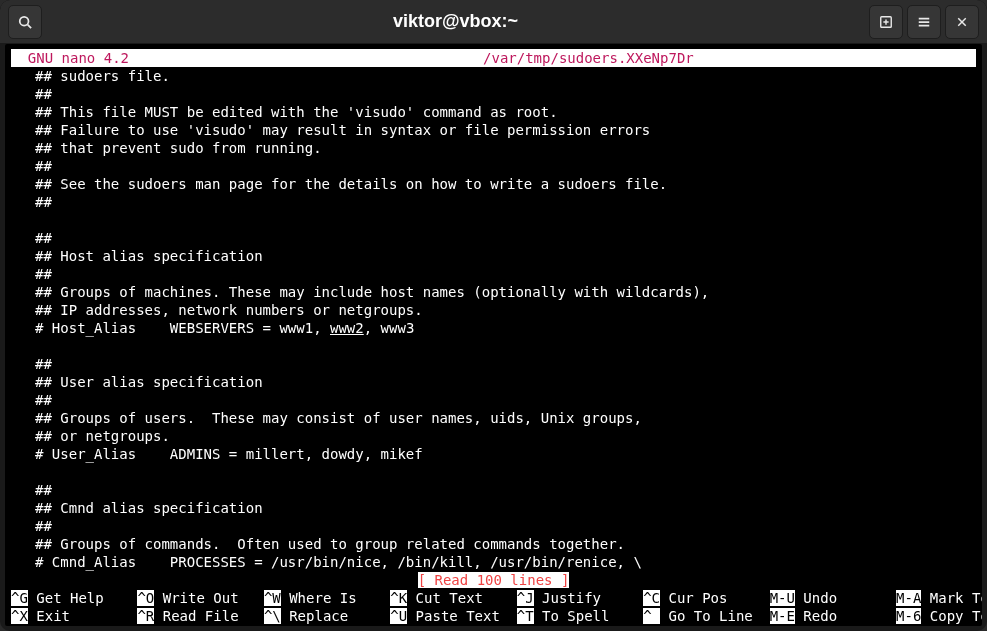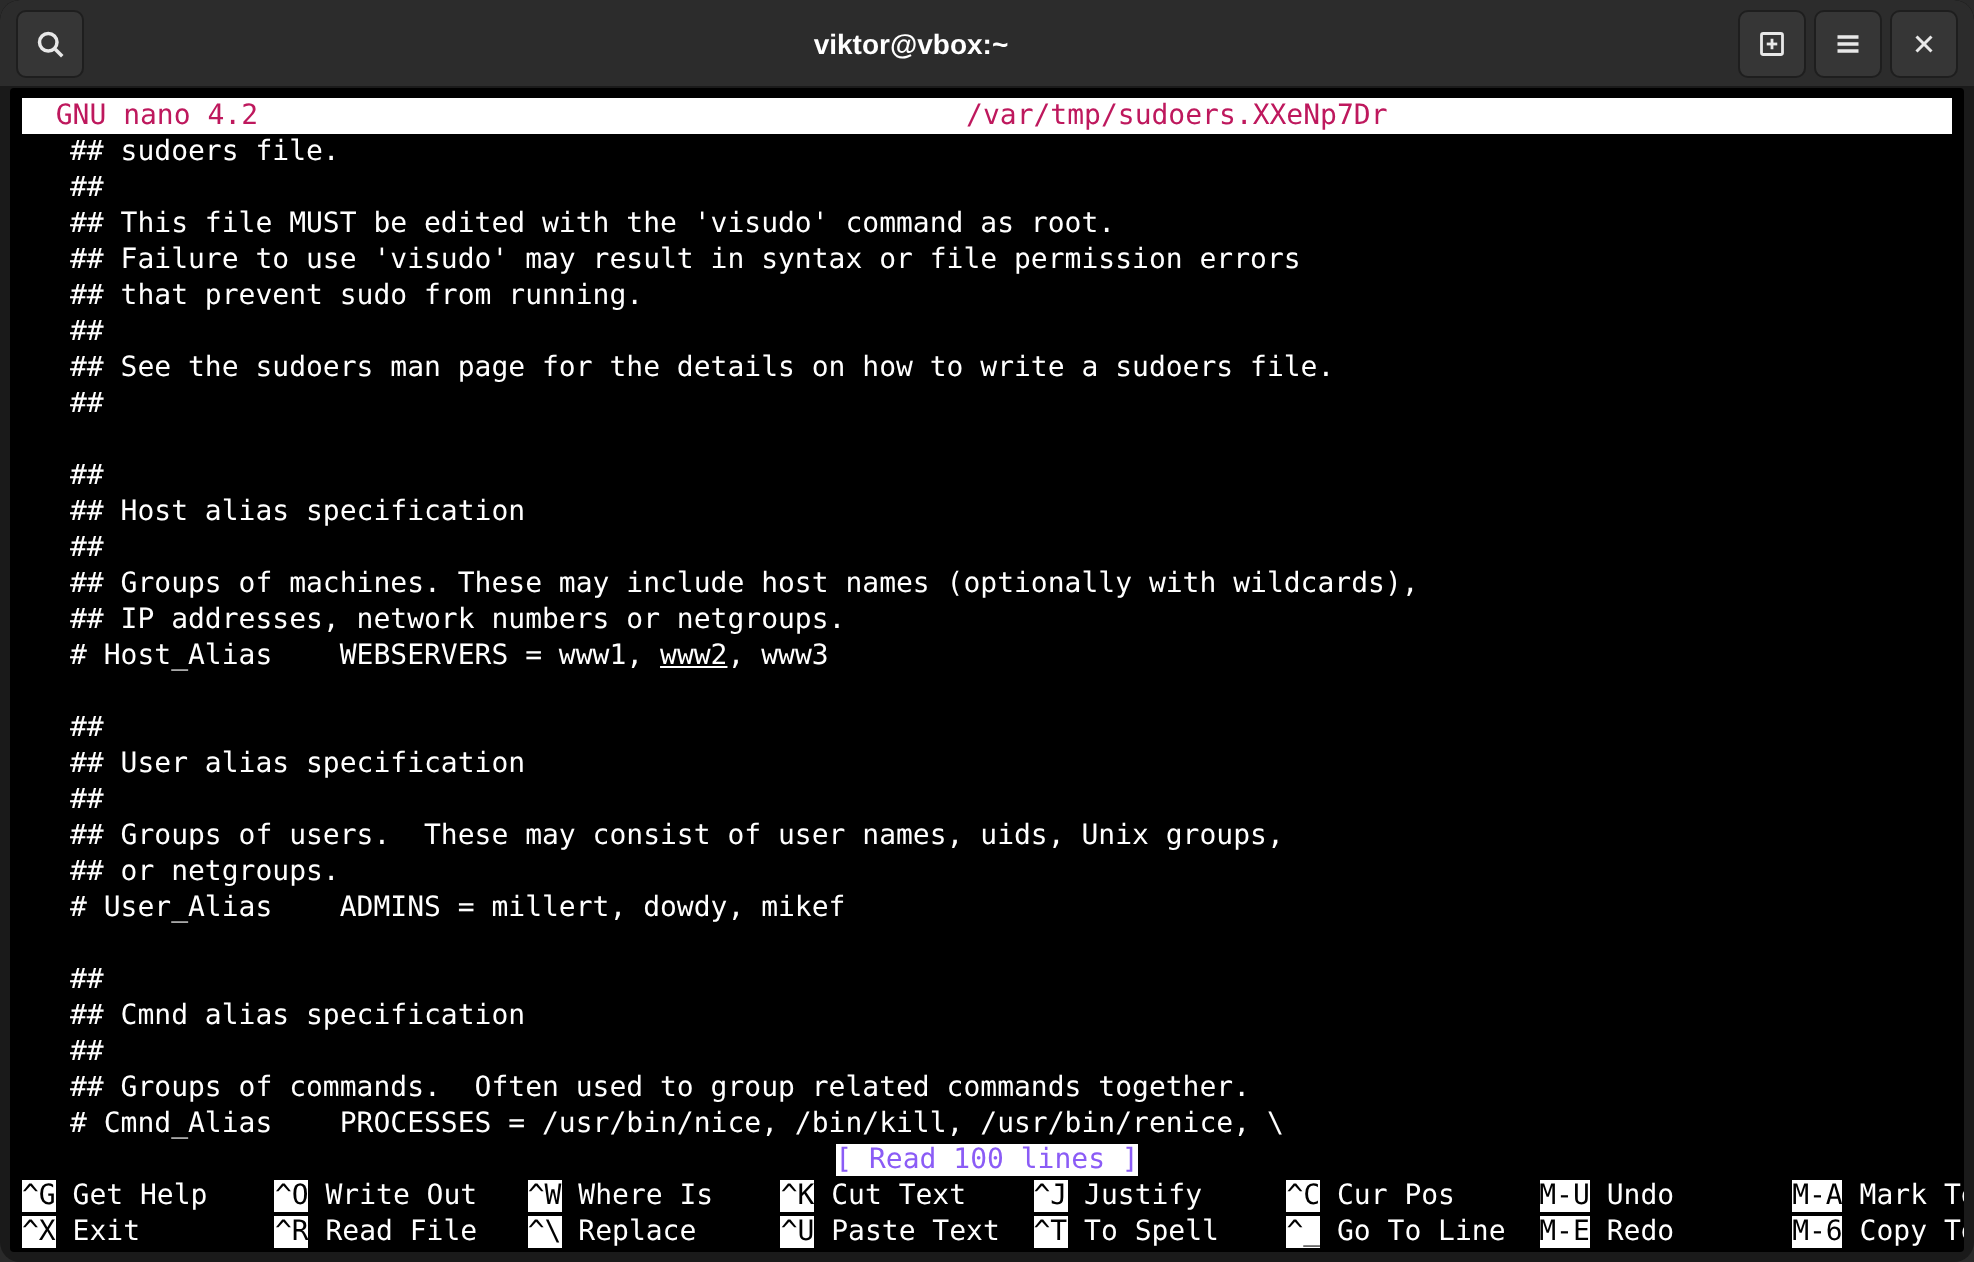--- a/index.html
+++ b/index.html
@@ -45,7 +45,7 @@
     text-align: center;
     color: #ffffff;
     font-family: sans-serif;
-    font-size: 14px;
+    font-size: 18px;
     font-weight: bold;
   }
   

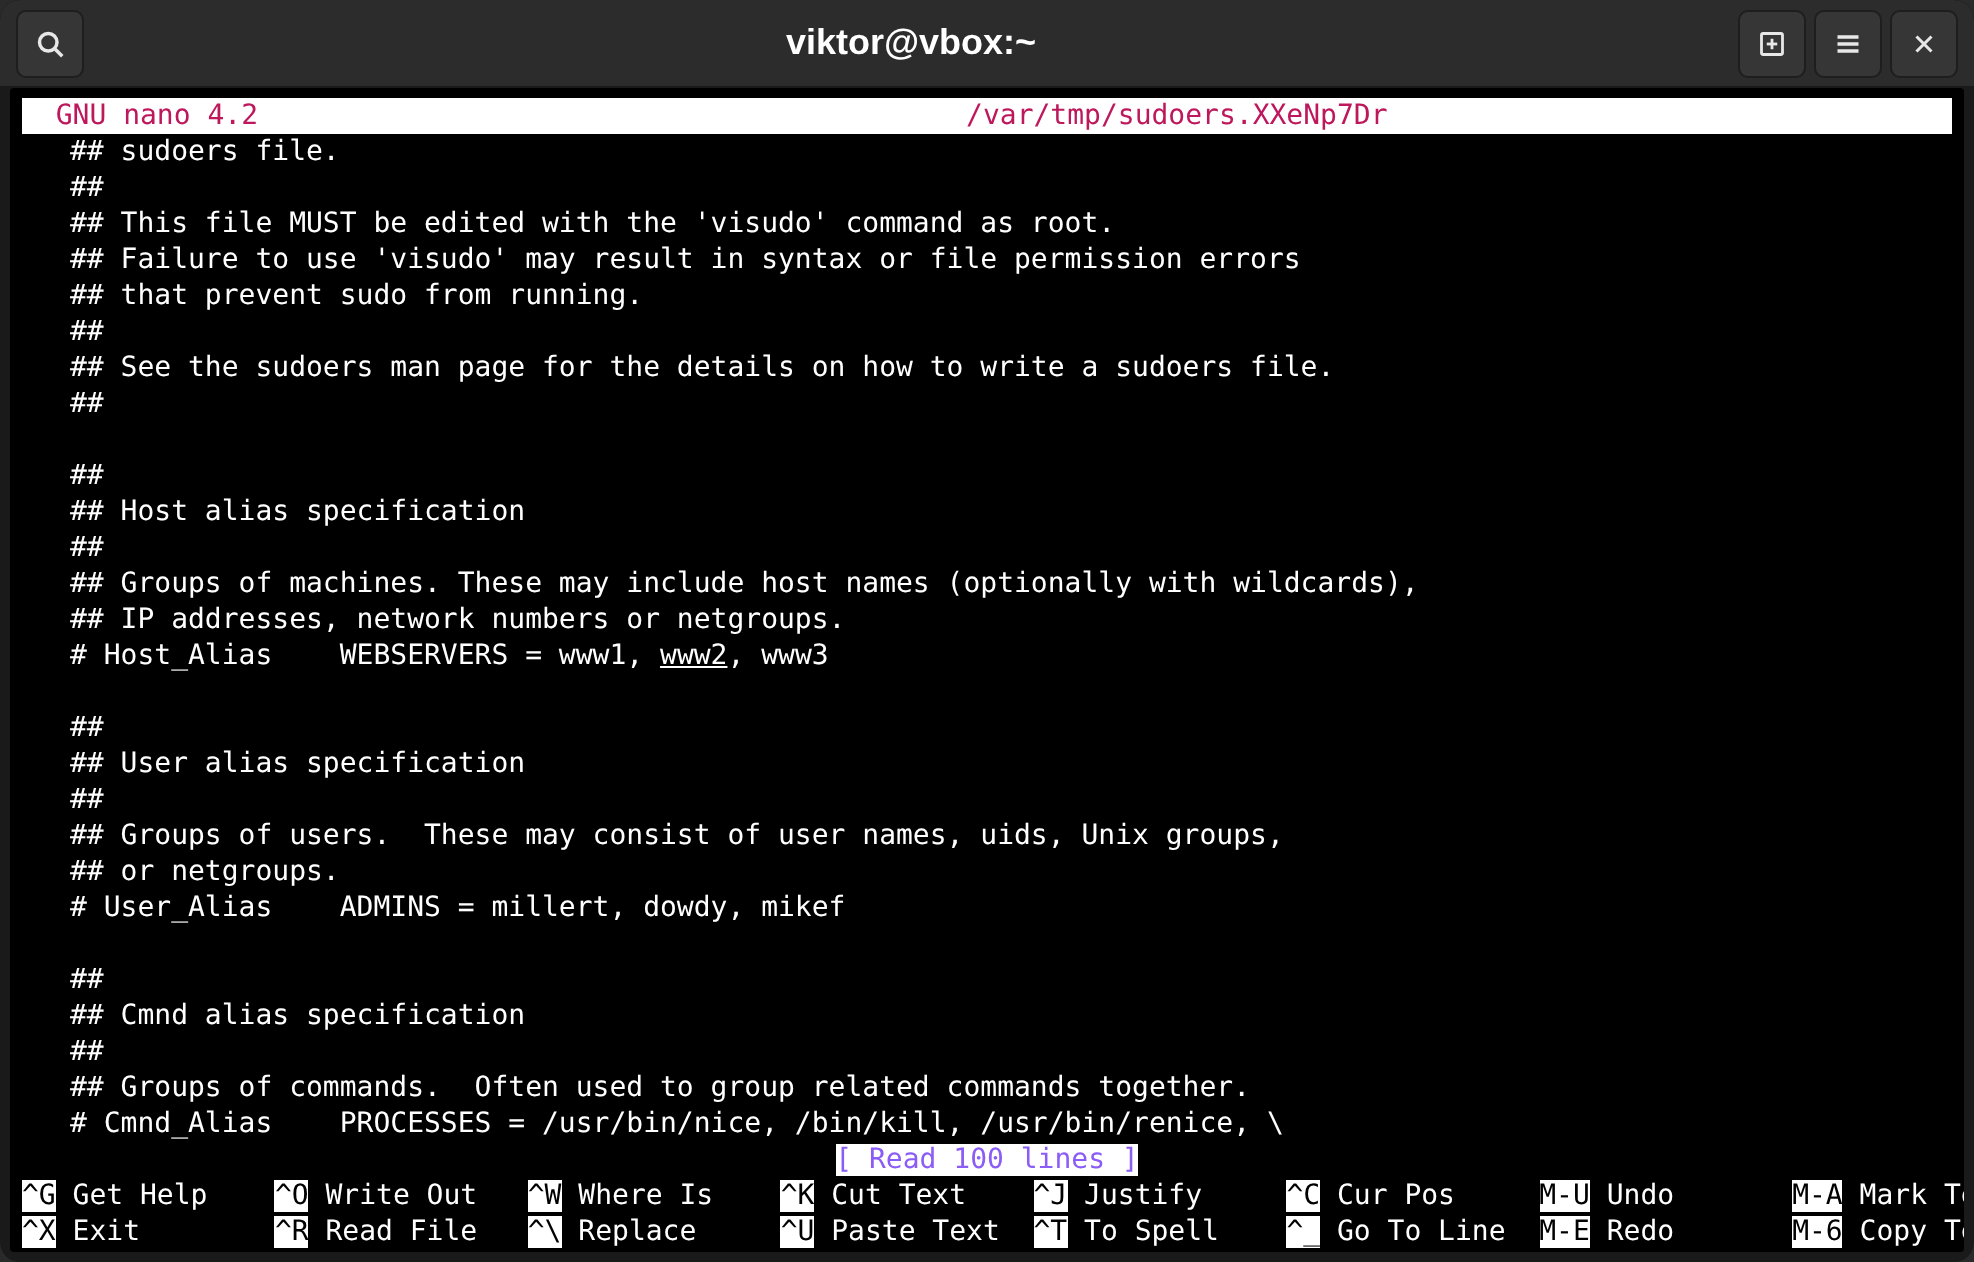--- a/index.html
+++ b/index.html
@@ -88,7 +88,7 @@
   
   .status-line span {
     background: #ffffff;
-    color: #8b5cf6;
+    color: #ef4444;
     white-space: pre;
   }
   

